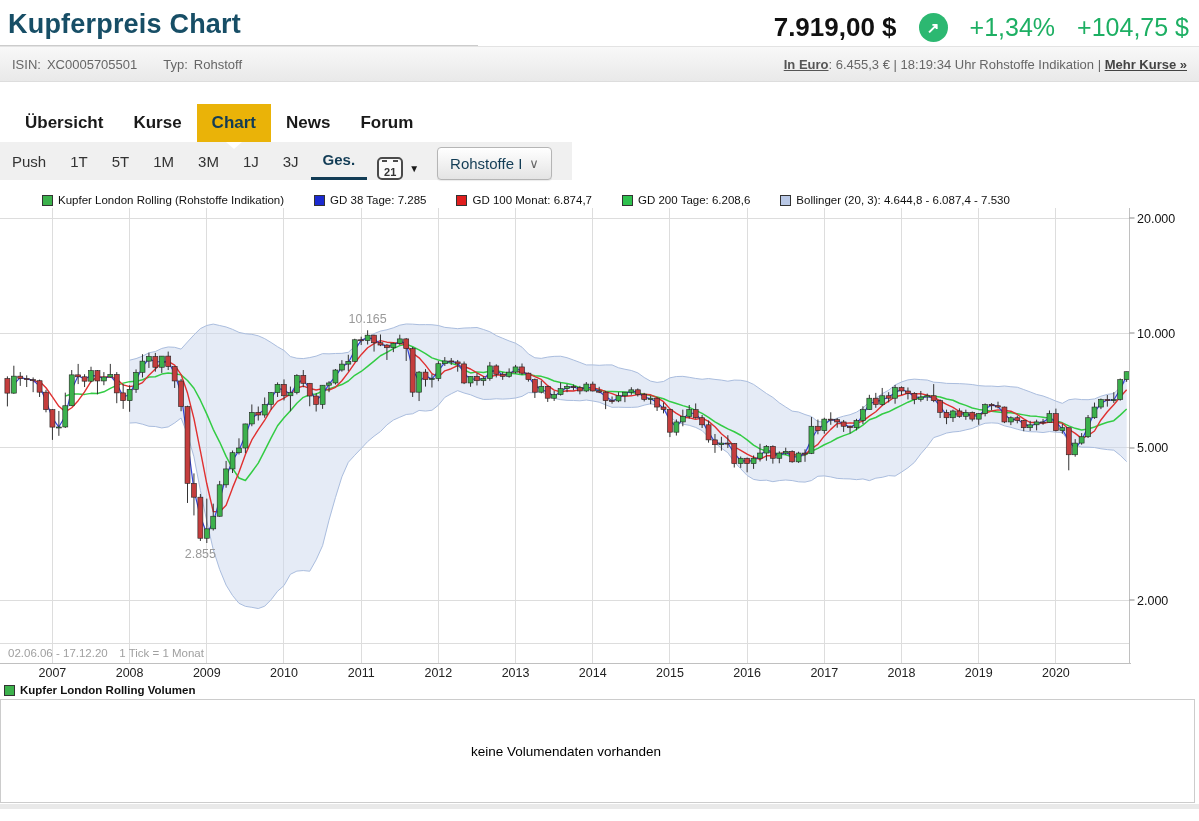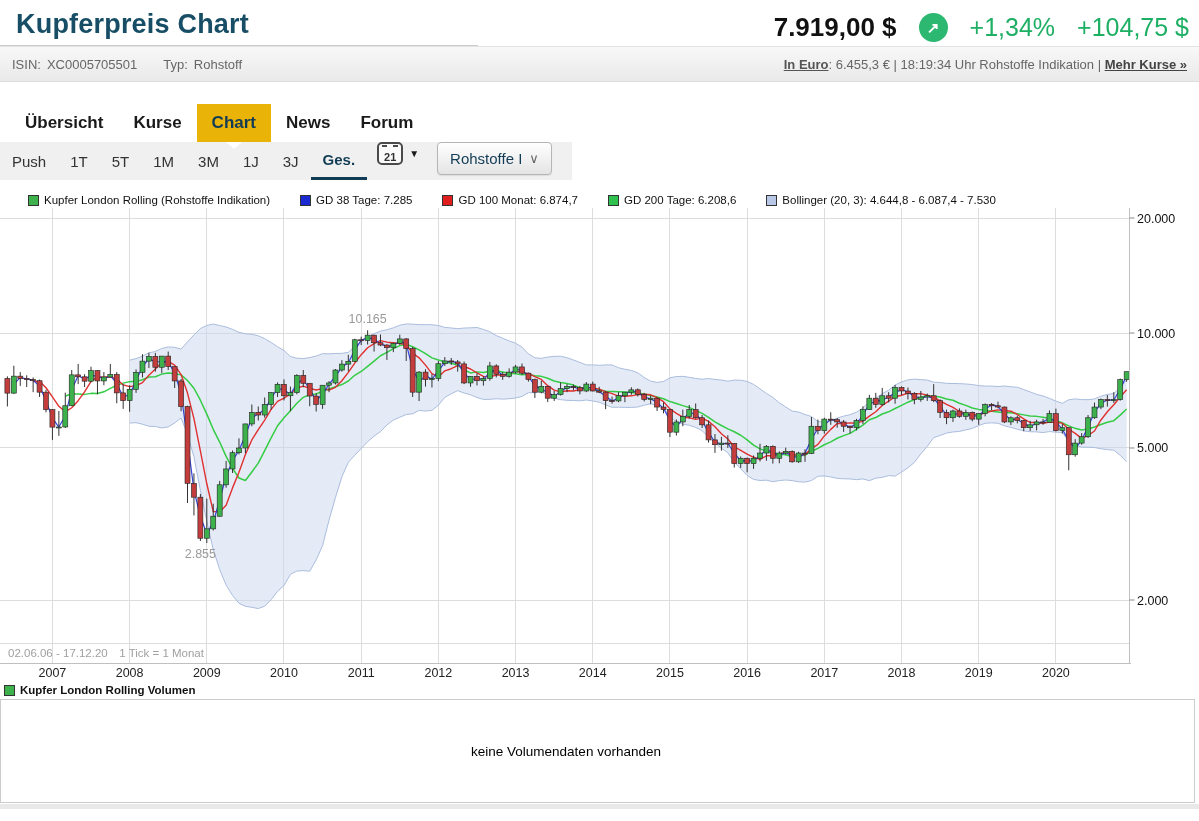--- a/index.html
+++ b/index.html
@@ -6,7 +6,7 @@
   body{width:1199px;font-family:"Liberation Sans",sans-serif;color:#222;}
   
   .header{display:flex;justify-content:space-between;align-items:flex-start;}
-  .title-wrap{padding:9px 0 5px 16px;border-bottom:1px solid #ccc;width:478px;box-sizing:border-box;}
+  .title-wrap{padding:9px 0 5px 8px;border-bottom:1px solid #ccc;width:478px;box-sizing:border-box;}
   .page-title{font-size:27px;font-weight:bold;color:#174e66;letter-spacing:.2px;}
   .price-area{display:flex;align-items:center;gap:22px;margin:12px 10px 0 0;justify-content:space-between;}
   .price{font-size:26px;font-weight:600;color:#111;}

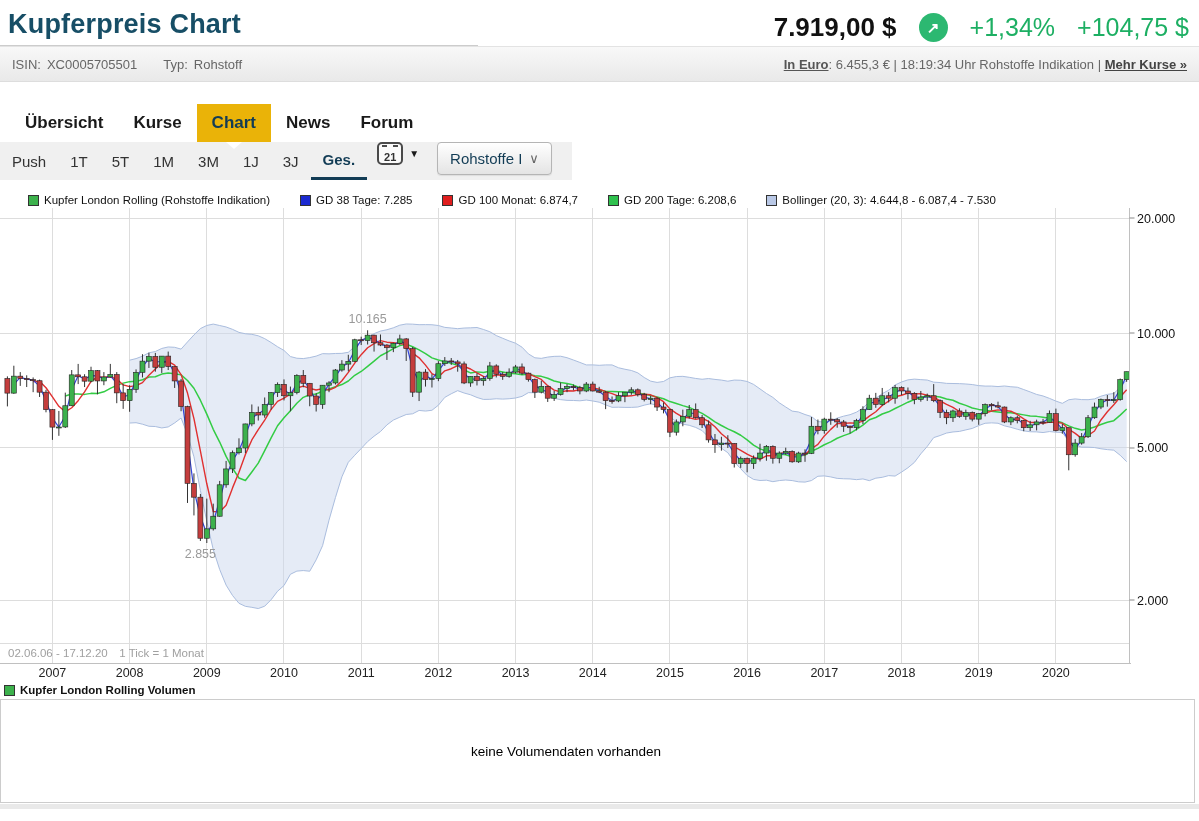--- a/index.html
+++ b/index.html
@@ -24,7 +24,7 @@
   .tab.active{background:#eab308;color:#123c55;}
   .tab.active::after{content:'';position:absolute;top:100%;left:50%;margin-left:-8px;border:8px solid transparent;border-top:7px solid #fff;border-bottom-width:0;z-index:2;}
   
-  .toolbar{width:572px;height:38px;background:#f0f0f0;display:flex;align-items:flex-start;font-size:15px;color:#333;}
+  .toolbar{width:572px;height:38px;background:#f0f0f0;display:flex;align-items:flex-end;font-size:15px;color:#333;}
   .tb-item{padding:0 12px;height:100%;display:flex;align-items:center;cursor:pointer;box-sizing:border-box;}
   .tb-item.active{font-weight:bold;color:#123c55;border-bottom:3px solid #123c55;}
   .cal-wrap{display:flex;align-items:center;margin:0 8px 0 10px;cursor:pointer;}

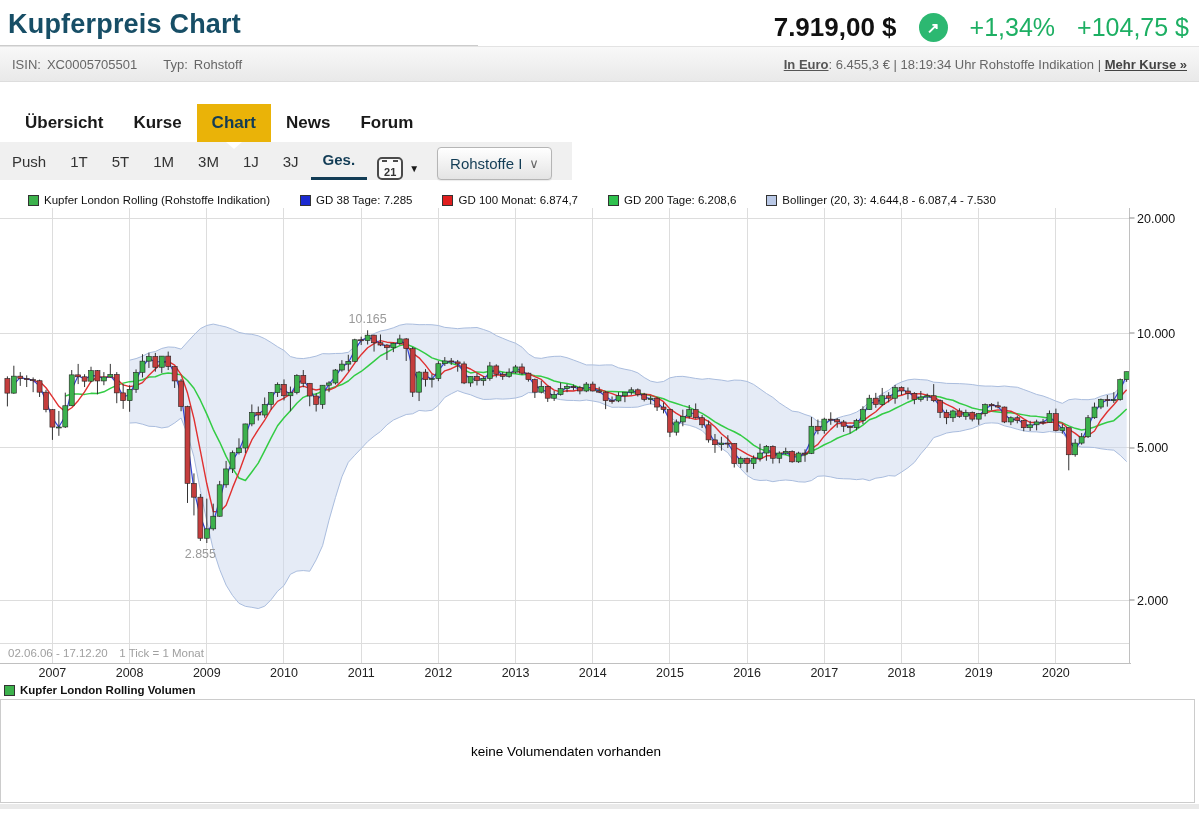--- a/index.html
+++ b/index.html
@@ -35,7 +35,7 @@
   .select-btn{margin-left:10px;padding:7px 12px;border:1px solid #b5b5b5;border-radius:4px;background:linear-gradient(#fff,#e4e4e4);font-size:15px;color:#123c55;display:flex;align-items:center;gap:7px;cursor:pointer;box-shadow:0 1px 1px rgba(0,0,0,.08);}
   .chevron{color:#666;font-size:13px;}
   
-  .legend{display:flex;gap:30px;align-items:center;margin:14px 0 2px 6px;font-size:11.5px;color:#111;padding-left:22px;}
+  .legend{display:flex;gap:30px;align-items:center;margin:14px 0 2px 20px;font-size:11.5px;color:#111;padding-left:22px;}
   .legend-item{display:flex;align-items:center;}
   .legend-swatch{width:9px;height:9px;border:1px solid #333;margin-right:5px;display:inline-block;}
   

